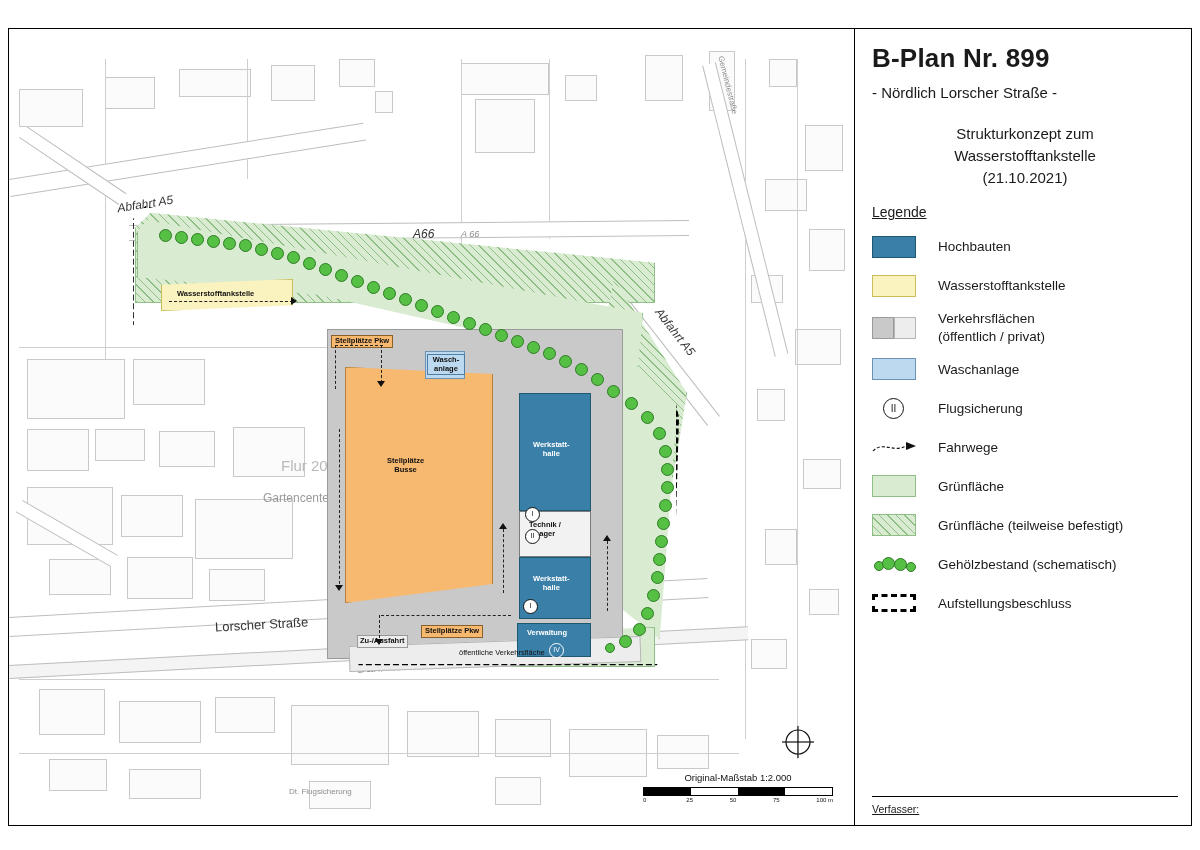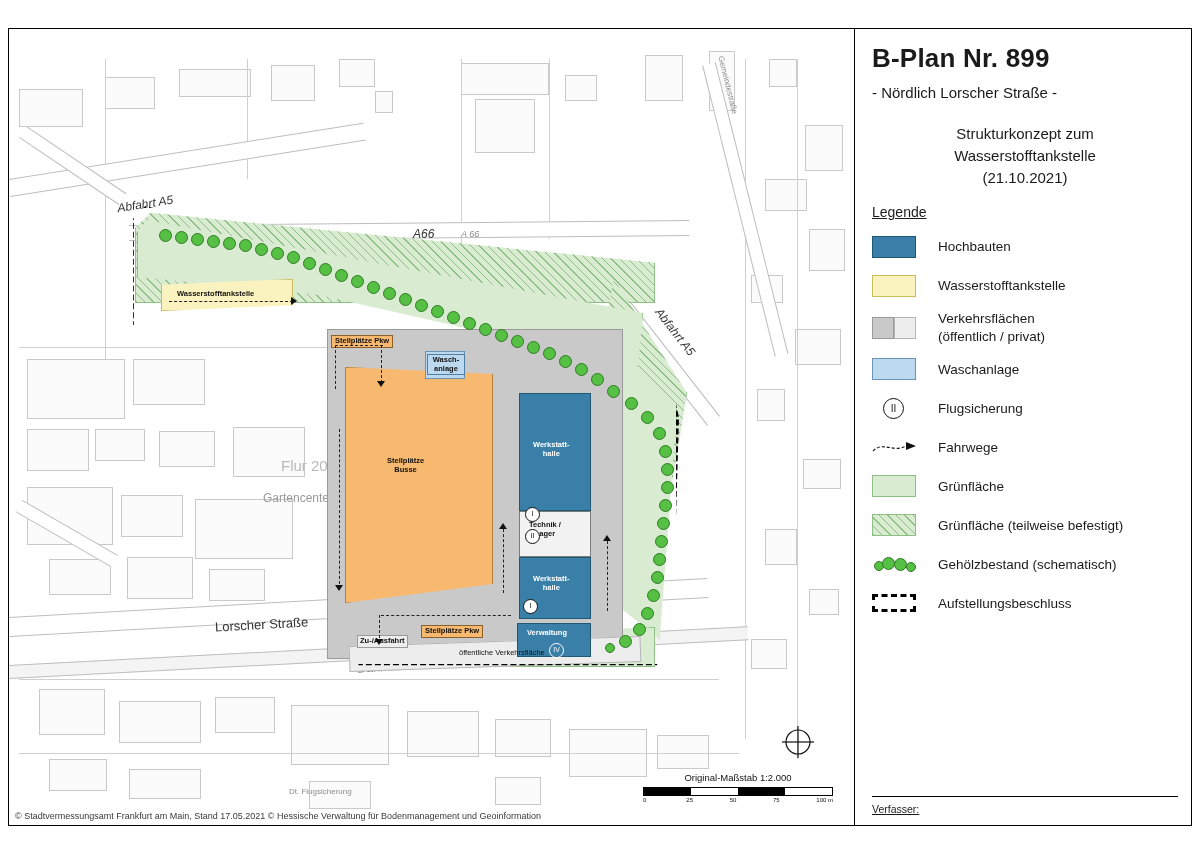--- a/index.html
+++ b/index.html
@@ -408,7 +408,6 @@
         </div>
       </div>
 
-      <div class="copyright">© Stadtvermessungsamt Frankfurt am Main, Stand 17.05.2021 © Hessische Verwaltung für Bodenmanagement und Geoinformation</div>
     </div>
 
     <div class="legend-panel">

